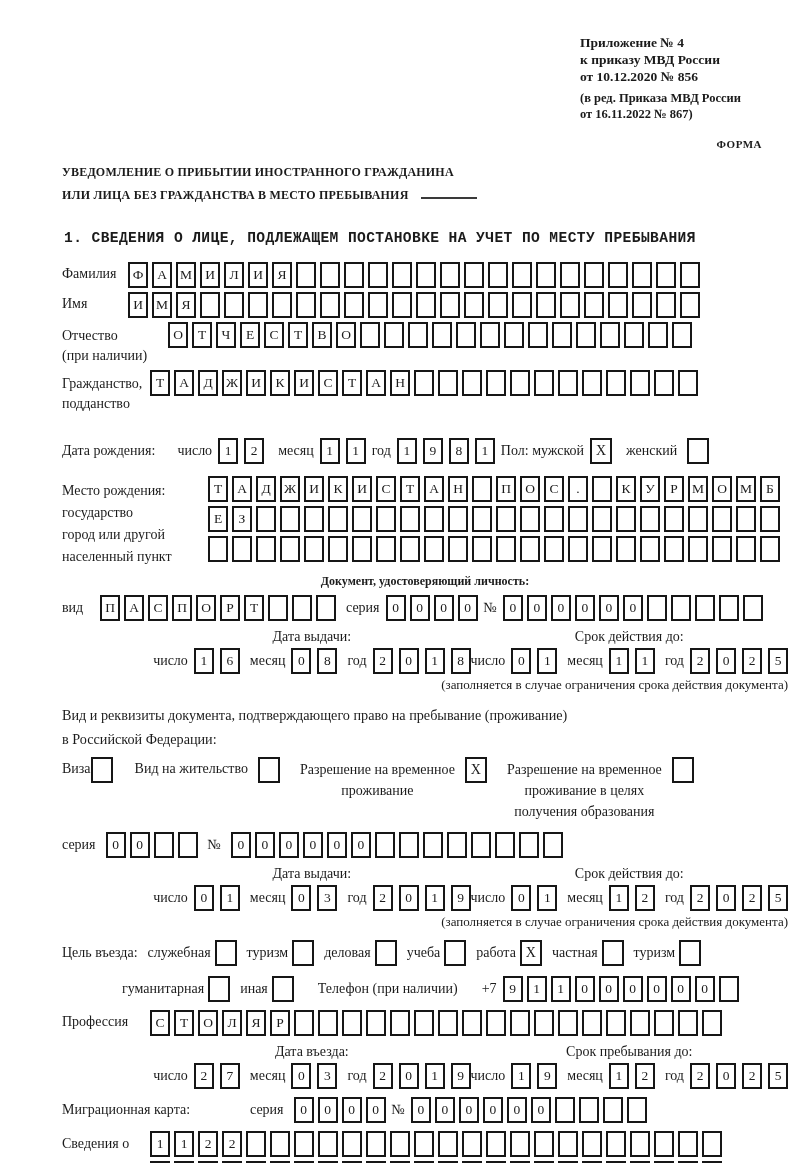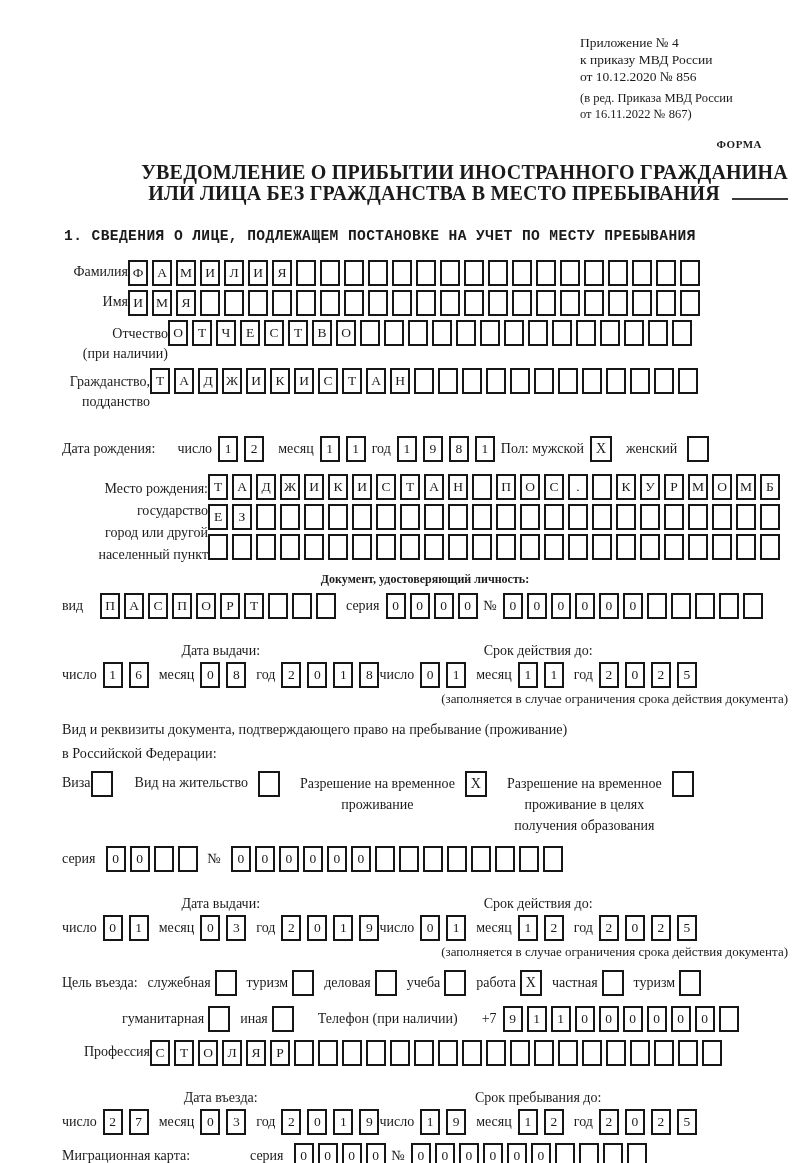--- a/index.html
+++ b/index.html
@@ -11,7 +11,7 @@
   .page { padding:34px 12px 0 62px; width:726px; }
 
   
-  .appendix { margin-left:518px; font-size:13.5px; line-height:17px; }
+  .appendix { margin-left:518px; font-size:13.5px; line-height:17px;font-weight:bold; }
   .appendix .gap { height:5px; }
   .appendix .small { font-size:12.5px; line-height:16px; }
 

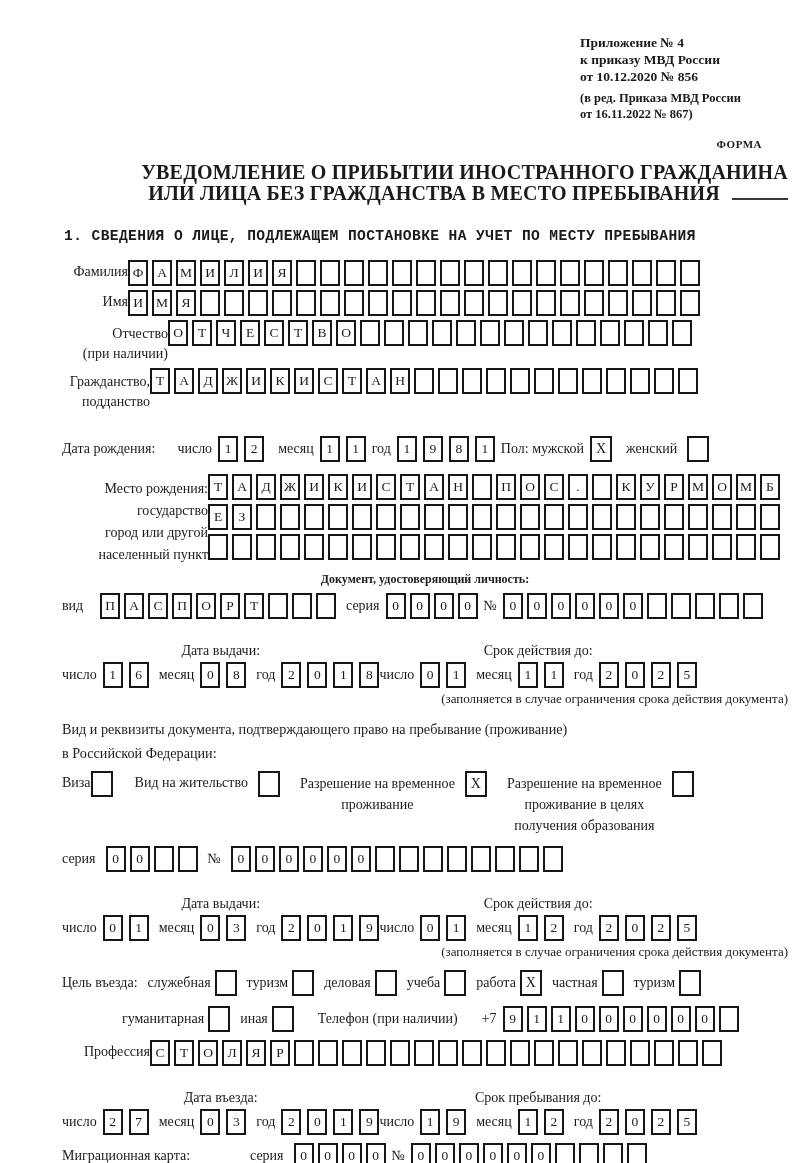--- a/index.html
+++ b/index.html
@@ -17,7 +17,7 @@
 
   .forma { text-align:right; font-weight:bold; font-size:11px; margin:16px 26px 10px 0; letter-spacing:0.5px; }
 
-  .title { text-align:right; font-weight:bold; font-size:20px; line-height:21px; margin-top:12px; letter-spacing:0.2px; }
+  .title { text-align:left; font-weight:bold; font-size:12px; line-height:21px; margin-top:12px; letter-spacing:0.2px; }
   .blankline { display:inline-block; width:56px; border-bottom:2px solid #3a3a3a; height:14px; margin-left:12px; }
 
   .sec1 { font-weight:bold; font-size:14.6px; margin:24px 0 0 2px; letter-spacing:0.4px;font-family:Liberation Mono, monospace; }

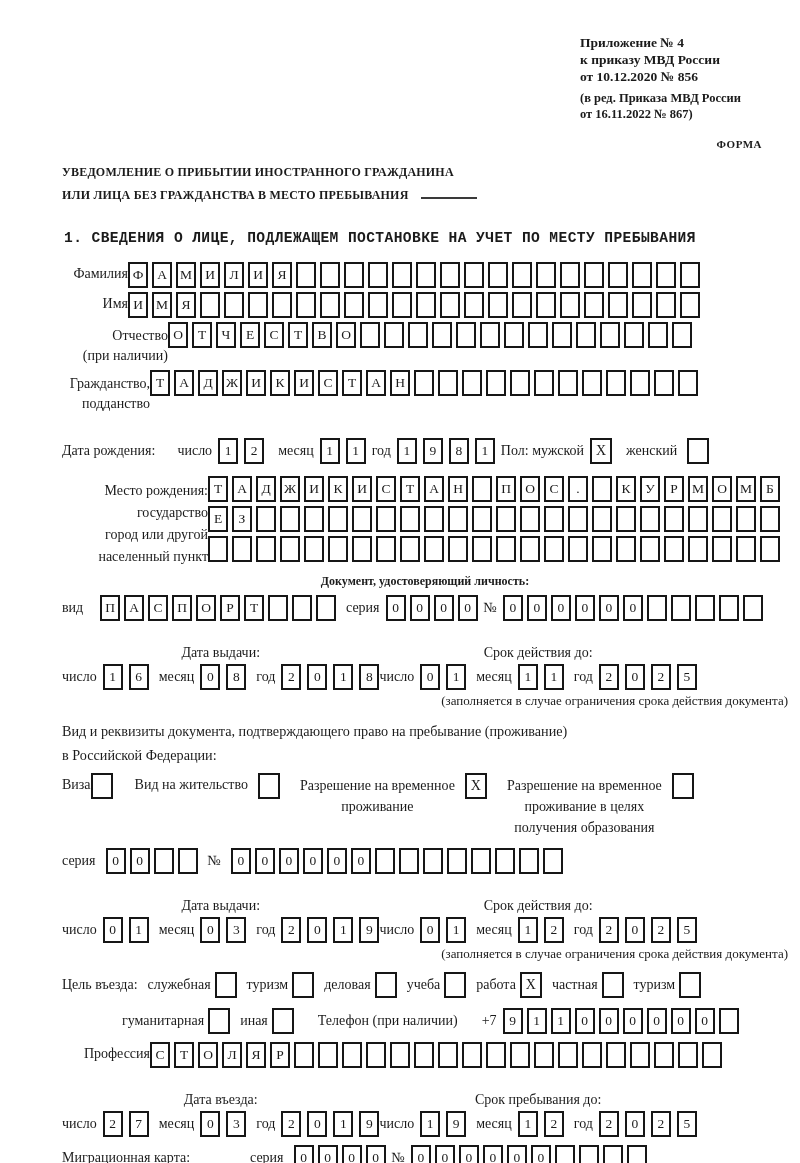--- a/index.html
+++ b/index.html
@@ -26,7 +26,7 @@
 
   .row { display:flex; align-items:flex-start; margin-bottom:4px; }
   .vrow { display:flex; align-items:center; margin-bottom:6px; }
-  .rlabel { flex:0 0 auto; padding-top:4px;text-align:right; }
+  .rlabel { flex:0 0 auto; padding-top:4px; }
 
   .cells { display:flex; gap:4px; flex:0 0 auto; }
   .cell {

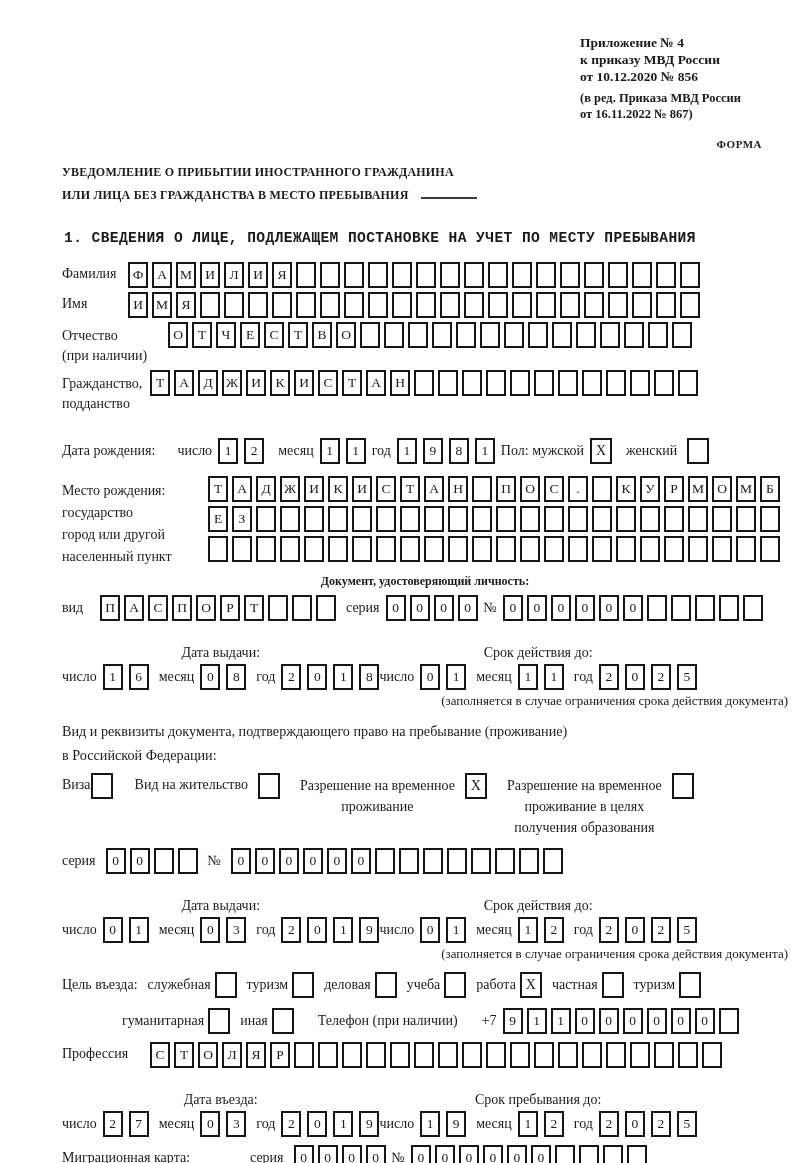--- a/index.html
+++ b/index.html
@@ -47,7 +47,7 @@
 
   .doc-h { text-align:center; font-weight:bold; font-size:12px; margin:6px 0 6px 0; }
 
-  .datepair { display:flex; justify-content:flex-start; margin-top:24px; }
+  .datepair { display:flex; justify-content:flex-end; margin-top:8px; }
   .dg-head { text-align:center; margin-bottom:3px; font-size:14px; }
   .dg-row { display:flex; align-items:center; }
   .dg-row .cells { gap:6px; }

